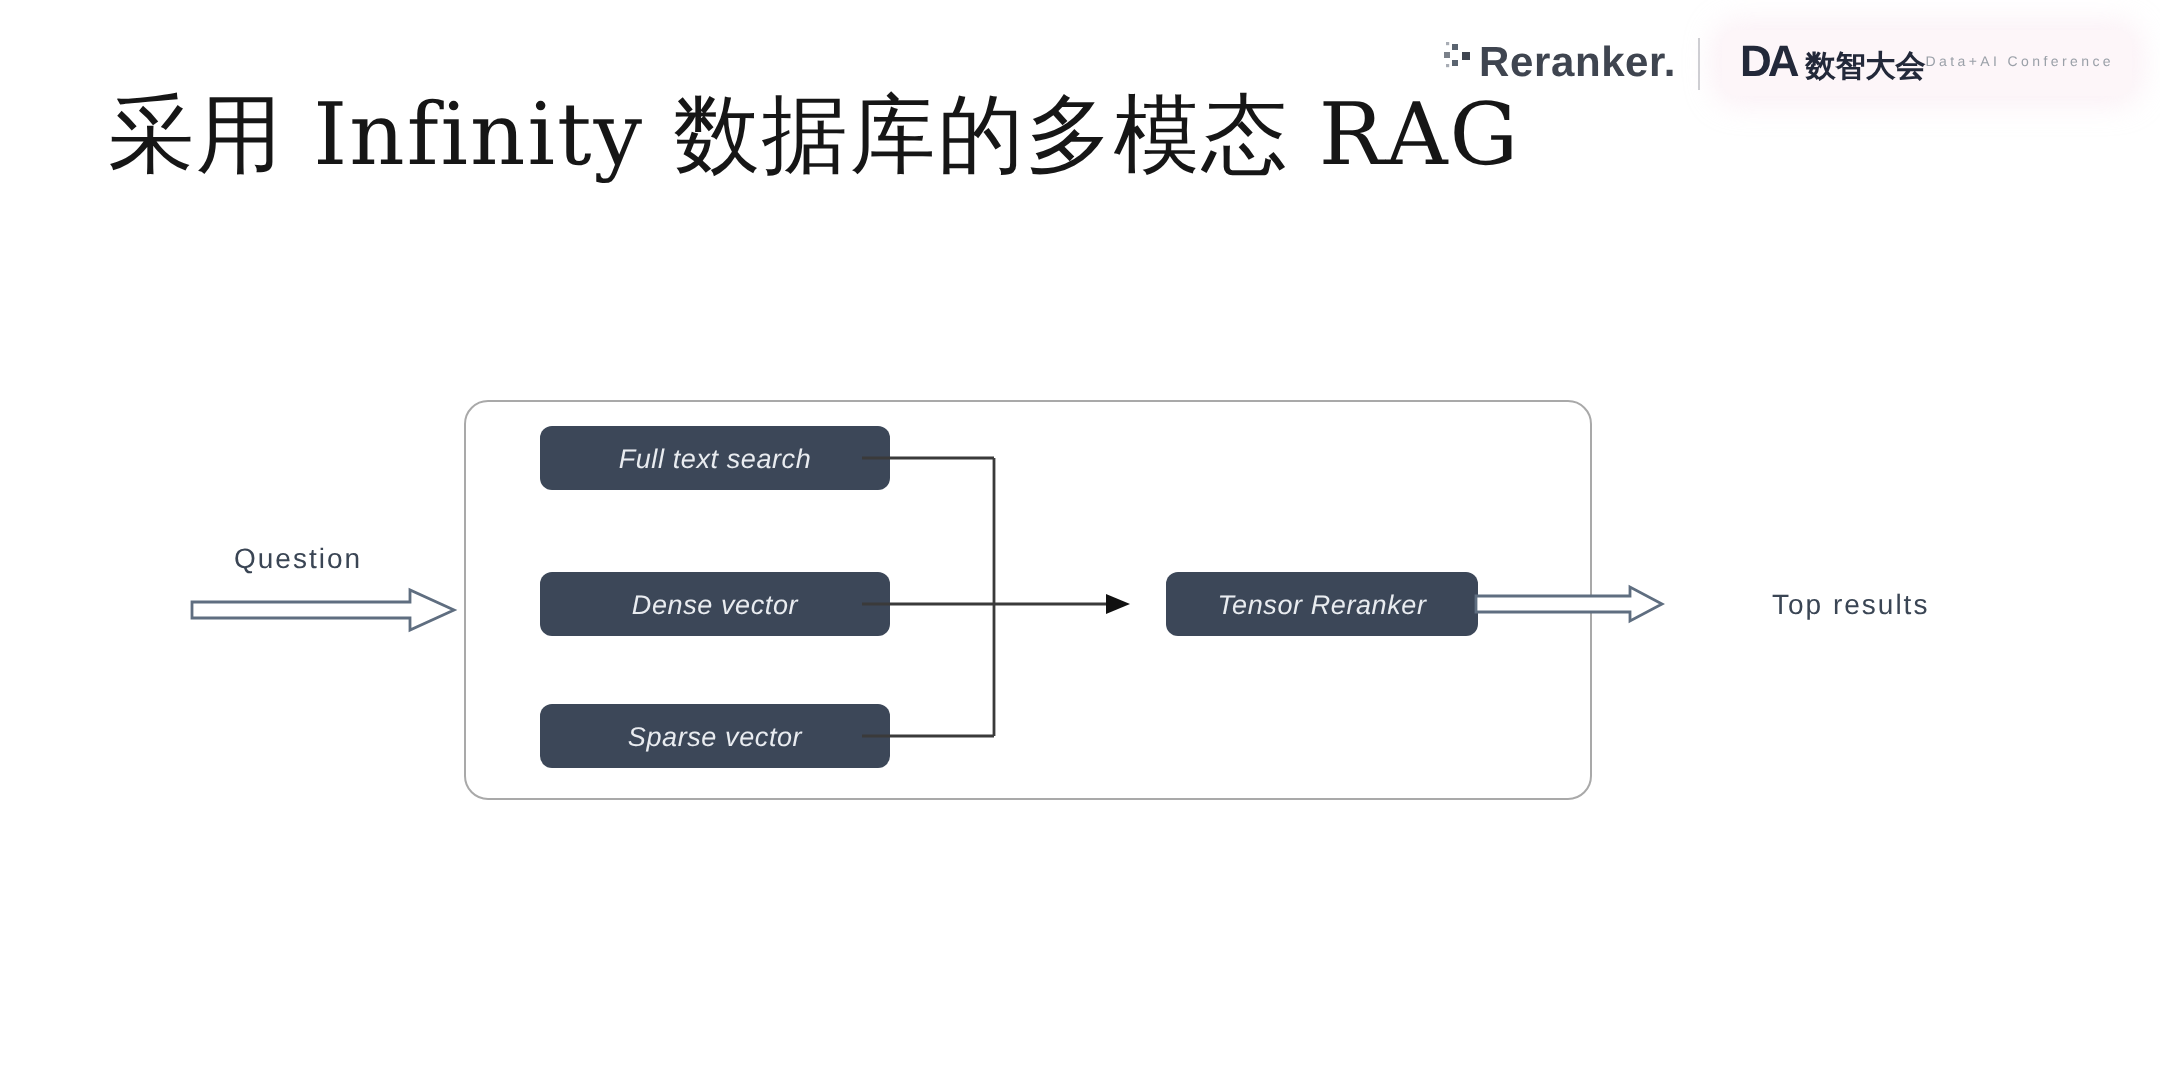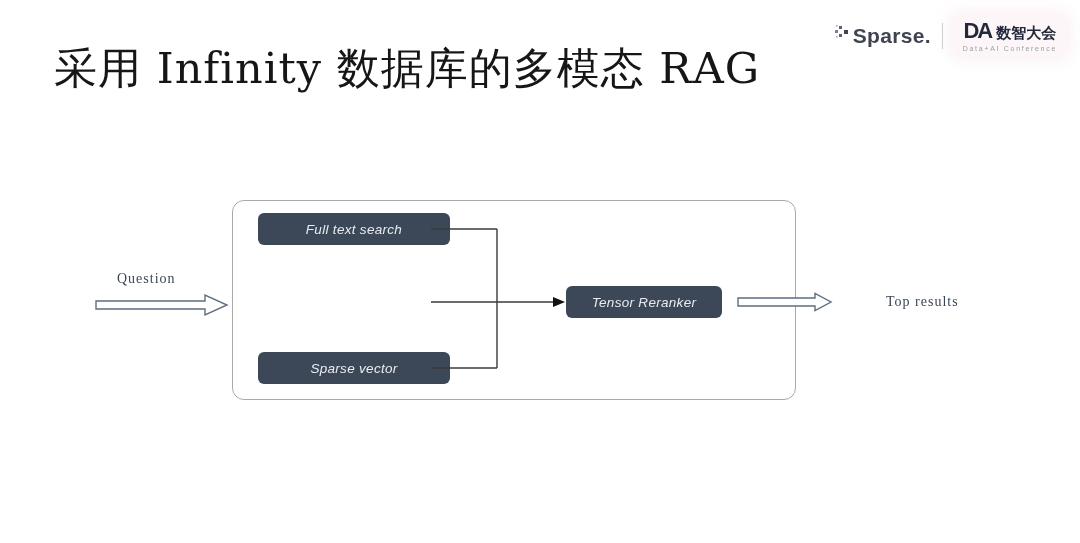--- a/index.html
+++ b/index.html
@@ -161,7 +161,7 @@
         <rect x="1" y="1" width="1.6" height="1.6" fill="#a8adb5"></rect>
         <rect x="1" y="12" width="1.6" height="1.6" fill="#a8adb5"></rect>
       </svg>
-      <span>Sparse.</span>
+      <span>Reranker.</span>
     </div>
     <div class="logo-separator"></div>
     <div class="conference-logo">

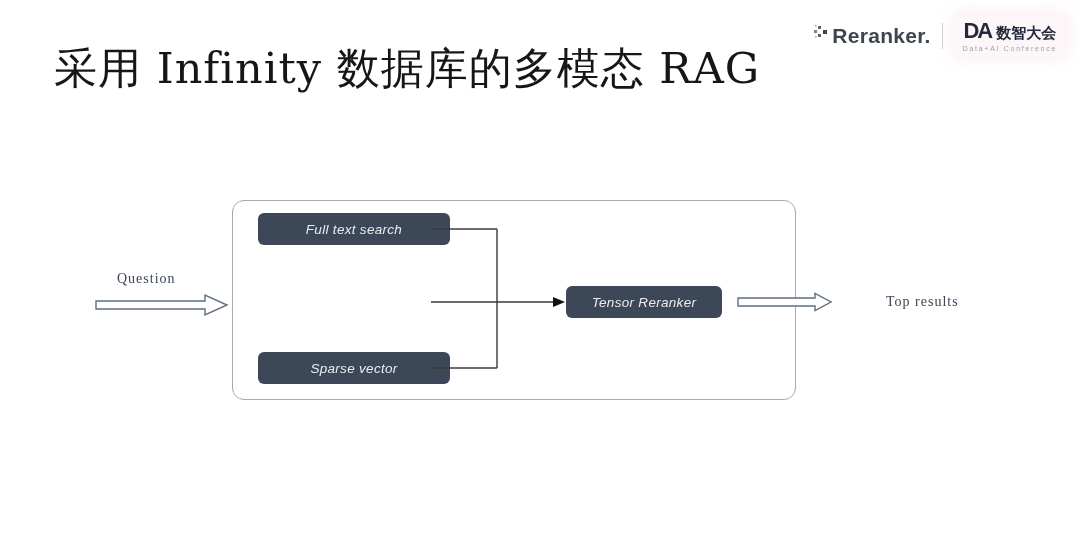--- a/index.html
+++ b/index.html
@@ -52,7 +52,7 @@
   }
   .conference-logo {
     display: flex;
-    flex-direction: column;
+    flex-direction: row;
     align-items: center;
     padding: 3px 9px 4px 9px;
     border-radius: 8px;

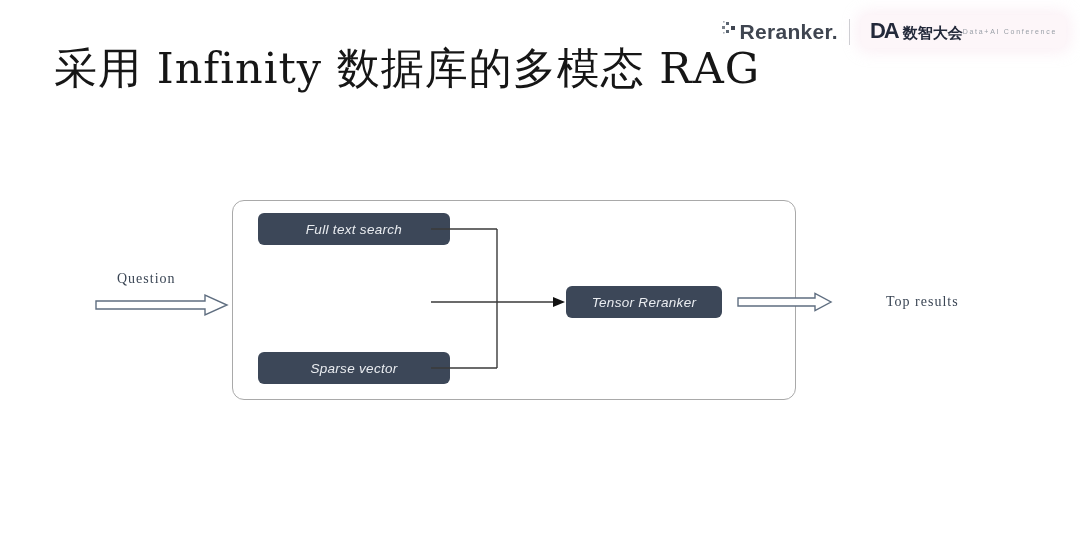--- a/index.html
+++ b/index.html
@@ -112,8 +112,8 @@
   
   .stage-box {
     position: absolute;
-    left: 258px;
-    width: 192px;
+    left: 270px;
+    width: 175px;
     height: 32px;
     background: #3c4758;
     border-radius: 6px;

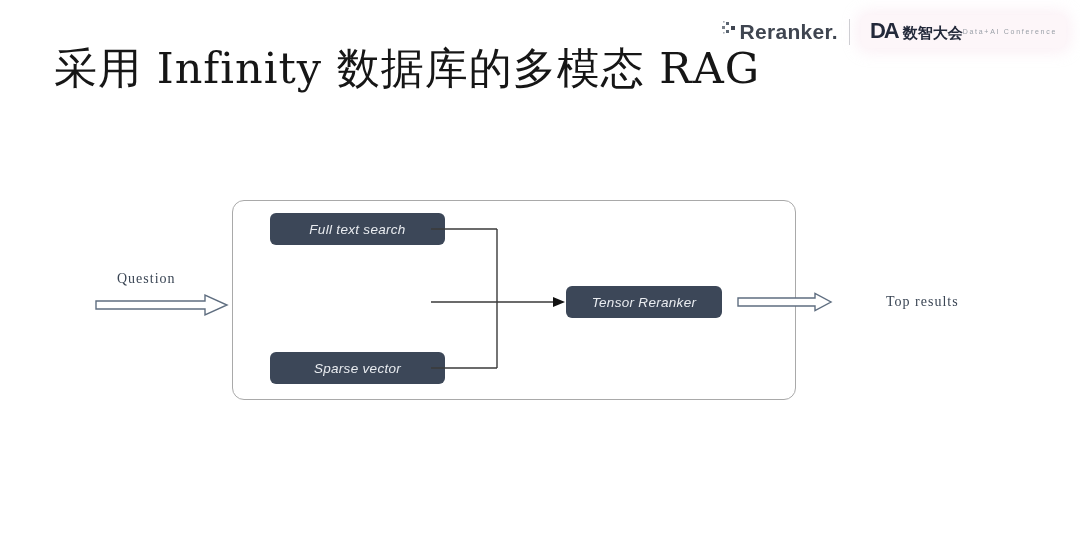--- a/index.html
+++ b/index.html
@@ -88,7 +88,7 @@
   
   .io-label {
     position: absolute;
-    font-family: Liberation Serif, serif;
+    font-family: Liberation Sans, sans-serif;
     font-size: 14px;
     color: #3a4554;
     letter-spacing: 1px;

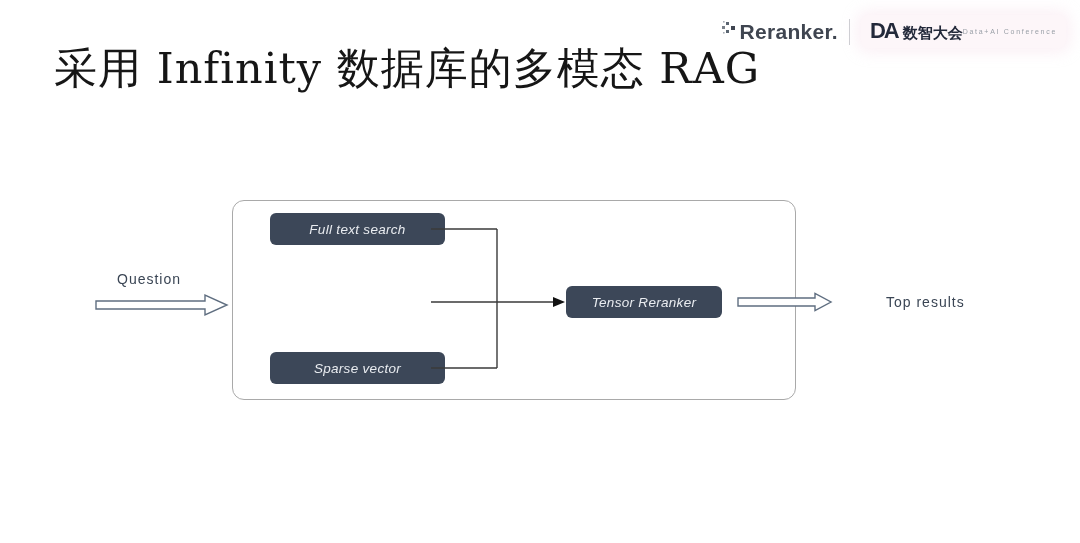--- a/index.html
+++ b/index.html
@@ -182,6 +182,9 @@
   <div class="stage-box stage-fulltext">
     <span>Full text search</span>
   </div>
+  <div class="stage-box stage-dense">
+    <span>Dense vector</span>
+  </div>
   <div class="stage-box stage-sparse">
     <span>Sparse vector</span>
   </div>

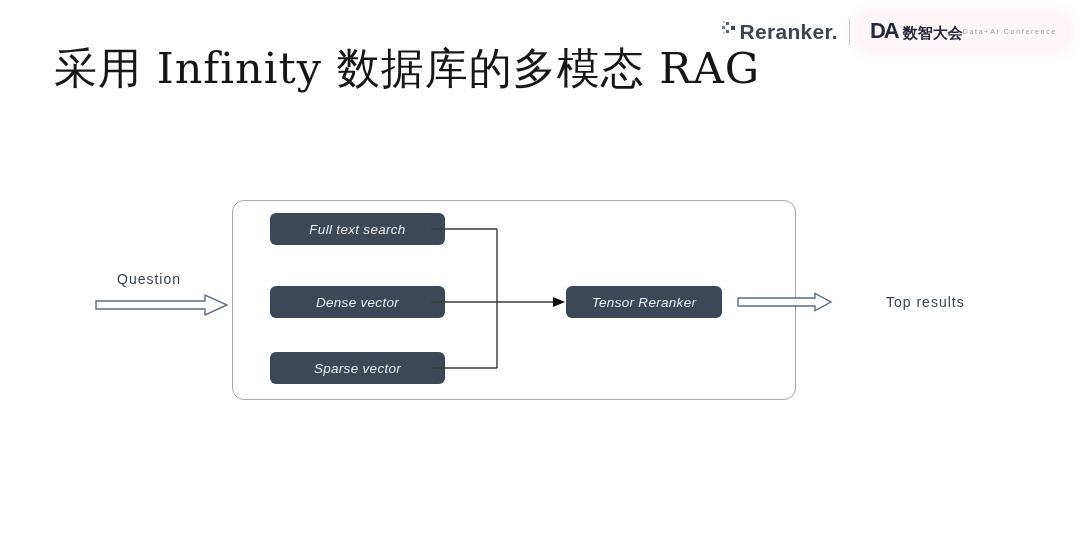--- a/index.html
+++ b/index.html
@@ -130,7 +130,7 @@
   .stage-dense    { top: 286px; }
   .stage-sparse   { top: 352px; }
   .reranker-box {
-    left: 566px;
+    left: 583px;
     top: 286px;
     width: 156px;
   }

